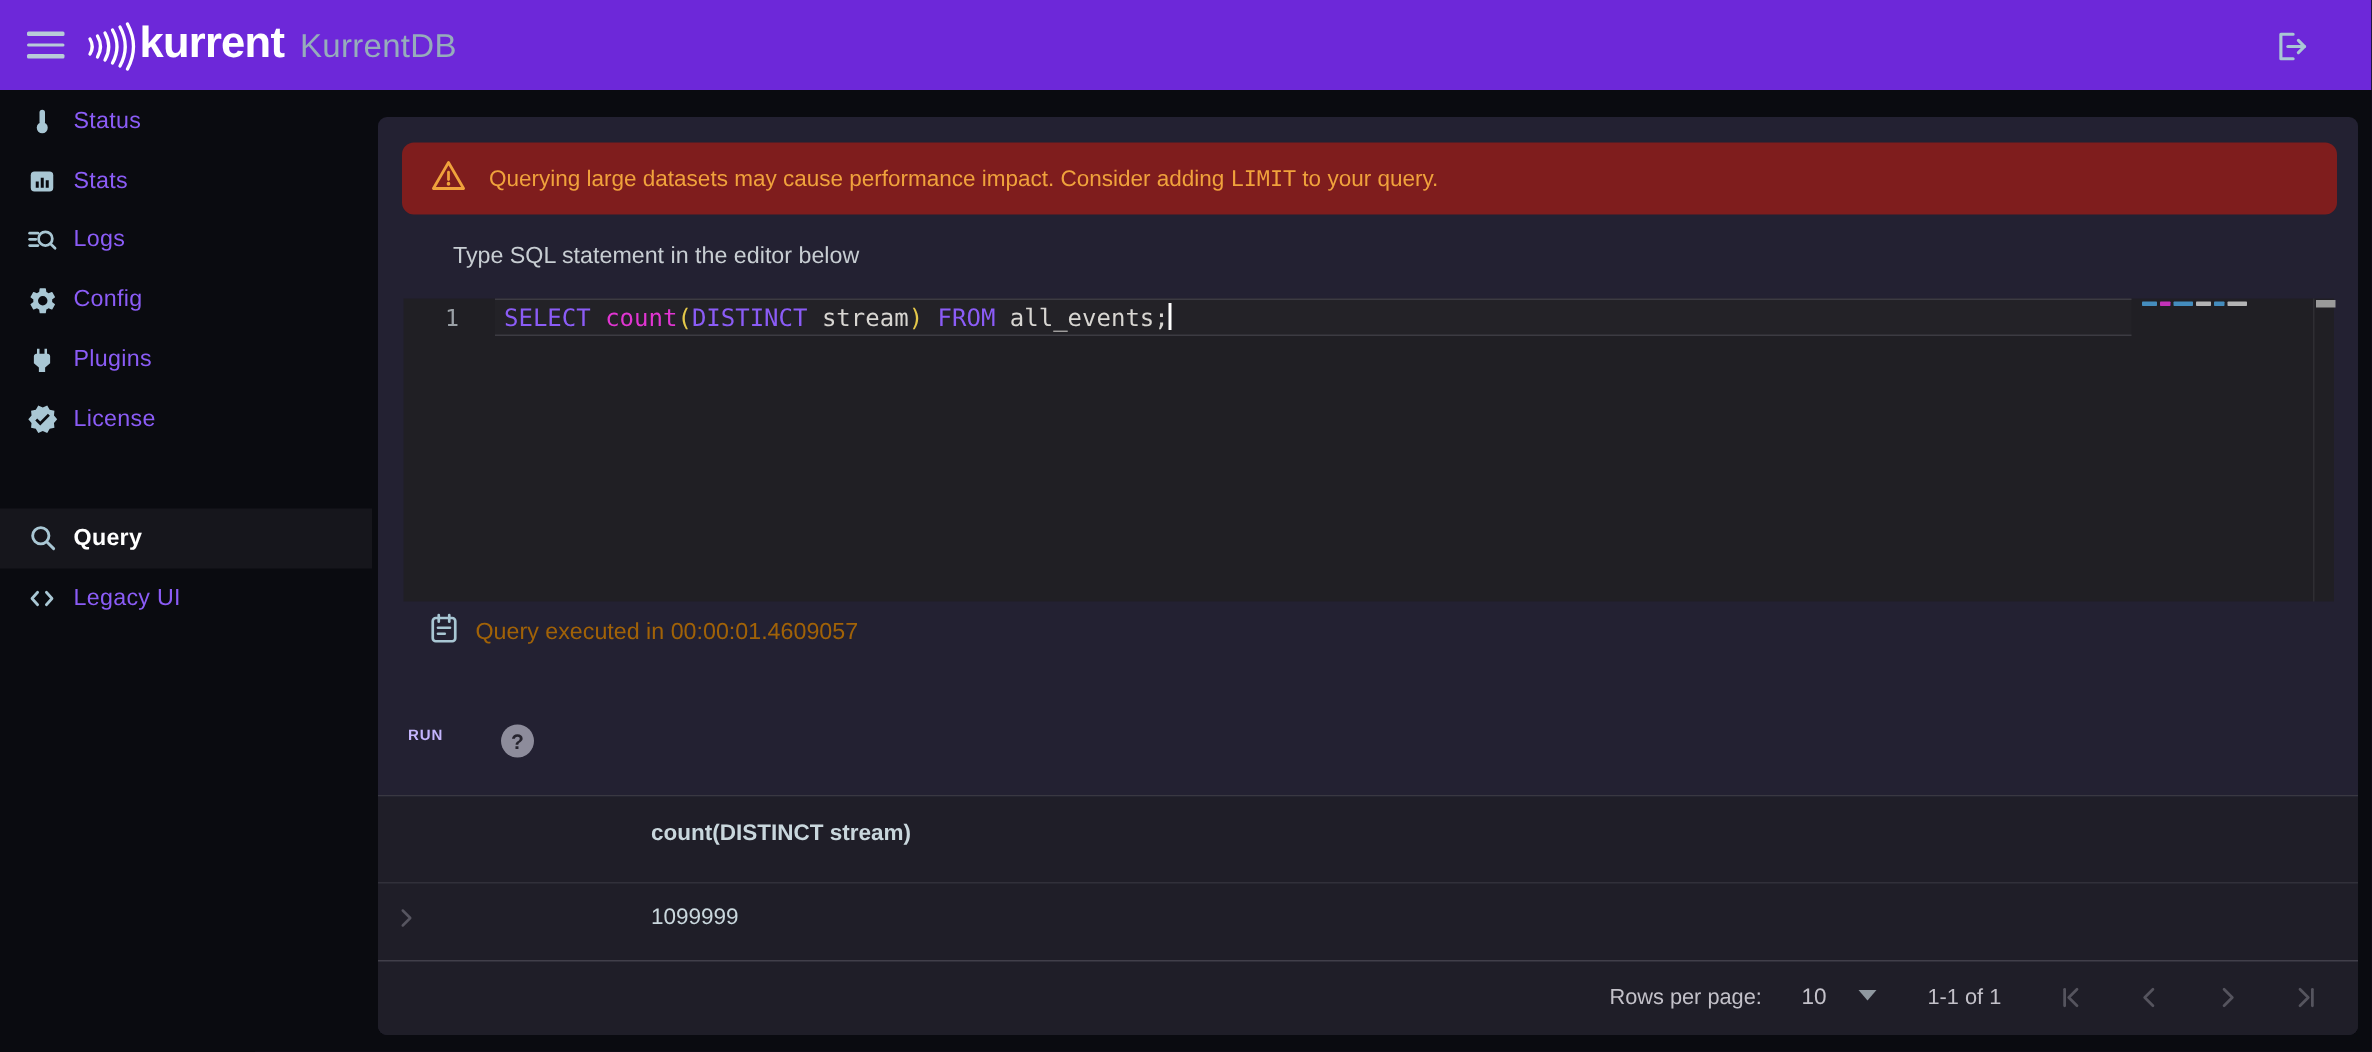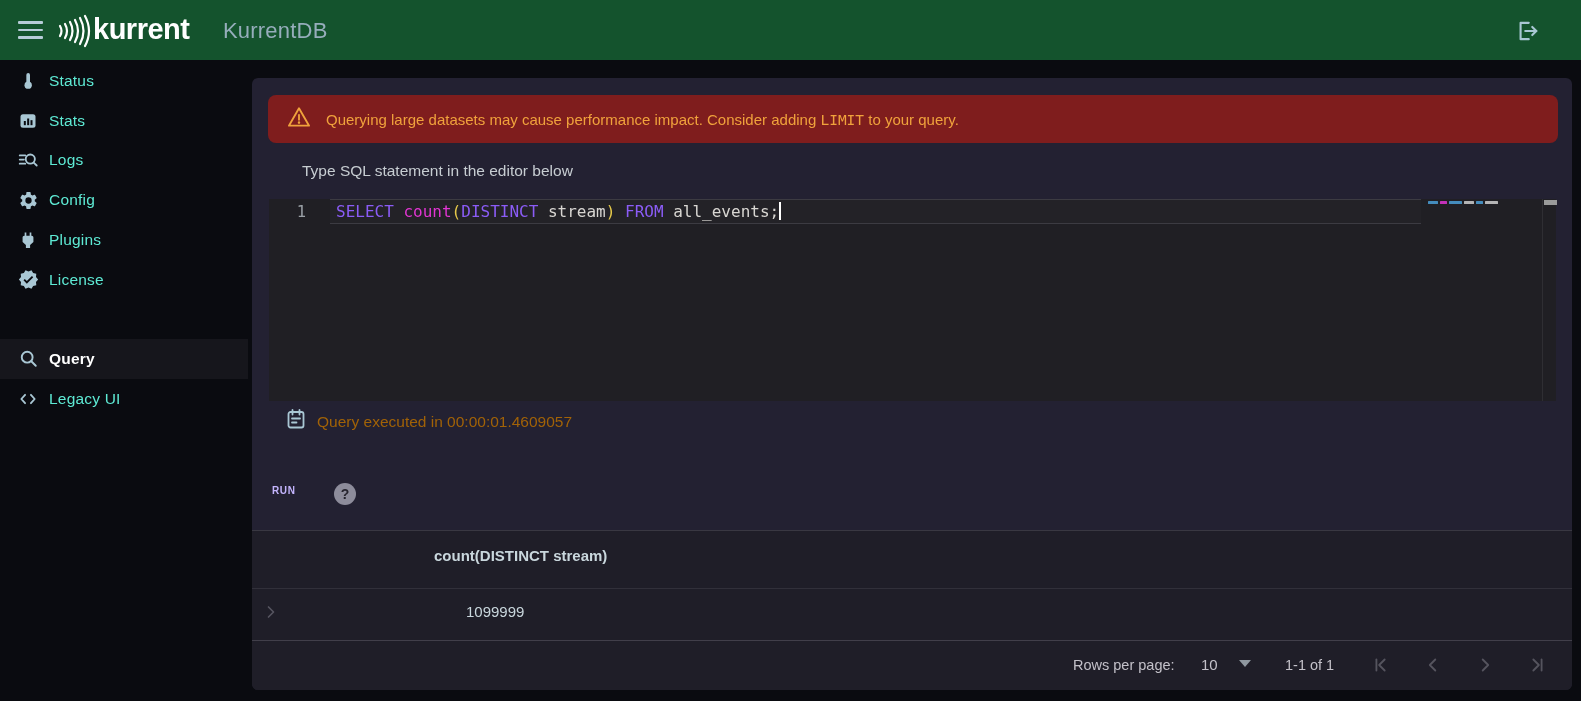--- a/index.html
+++ b/index.html
@@ -9,7 +9,7 @@
   #stage { position:relative; width:1581px; height:701px; background:#0a0b10; }
 
   
-  #topbar { left:0; top:0; width:1581px; height:60px; background:#14532d; }
+  #topbar { left:0; top:0; width:1581px; height:60px; background:#6d28d9; }
   #hamburger { left:18px; top:21px; width:25px; height:18px; display:flex; flex-direction:column; justify-content:space-between; cursor:pointer; }
   #hamburger span { display:block; height:2.6px; background:#b7ccd8; border-radius:1px; }
   #logo-wave { left:56px; top:13px; }

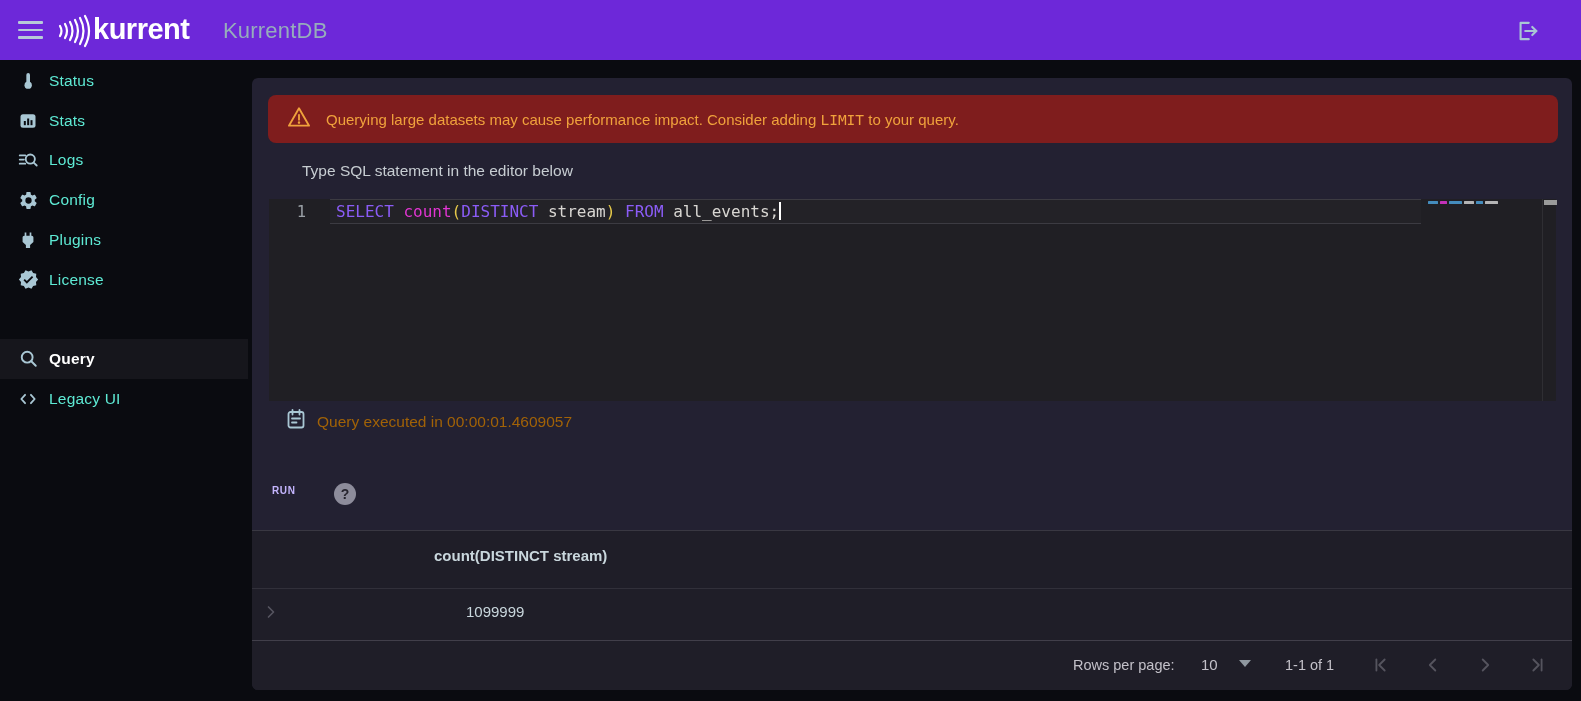--- a/index.html
+++ b/index.html
@@ -14,7 +14,7 @@
   #hamburger span { display:block; height:2.6px; background:#b7ccd8; border-radius:1px; }
   #logo-wave { left:56px; top:13px; }
   #brand-text { left:93px; top:13px; font-size:29px; font-weight:bold; color:#ffffff; letter-spacing:-0.5px; }
-  #app-title { left:223px; top:18px; font-size:22px; color:#96adbb; letter-spacing:0.2px; }
+  #app-title { left:200px; top:18px; font-size:22px; color:#96adbb; letter-spacing:0.2px; }
   #logout { left:1513px; top:17px; cursor:pointer; }
 
   

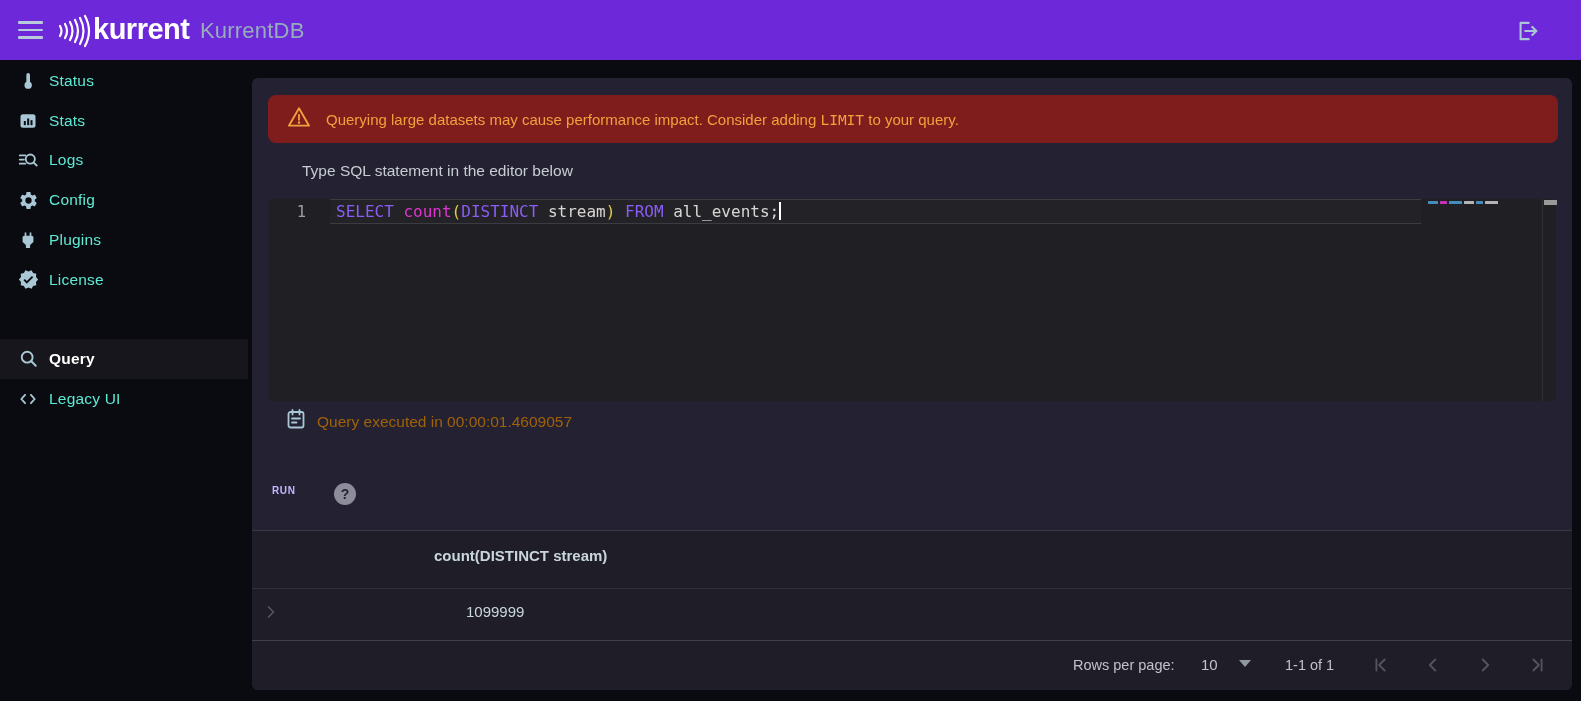--- a/index.html
+++ b/index.html
@@ -21,7 +21,7 @@
   #sidebar { left:0; top:60px; width:248px; height:641px; }
   .side-item { position:absolute; left:0; width:248px; height:40px; display:flex; align-items:center; cursor:pointer; }
   .side-item .icon { width:22px; height:22px; margin-left:17px; display:flex; align-items:center; justify-content:center; }
-  .side-item .lbl { margin-left:10px; font-size:15.5px; color:#5eead4; letter-spacing:0.2px; }
+  .side-item .lbl { margin-left:10px; font-size:15.5px; color:#8b5cf6; letter-spacing:0.2px; }
   .side-item.active { background:#16161c;align-items:center; }
   .side-item.active .lbl { color:#ffffff; font-weight:bold; }
 

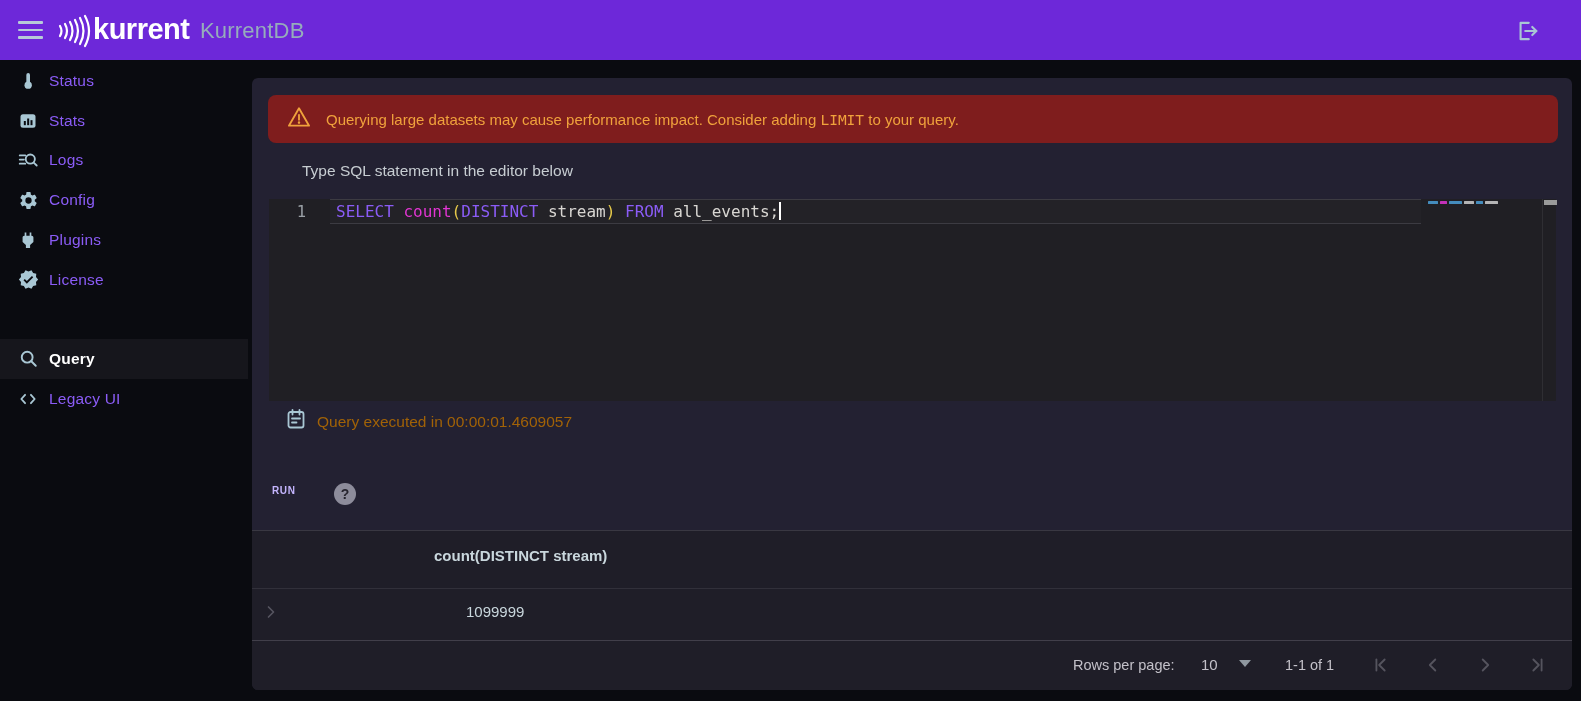--- a/index.html
+++ b/index.html
@@ -61,7 +61,7 @@
   #tbl-header { left:434px; top:547px; font-size:15px; font-weight:bold; color:#c9d7dd; }
   #tbl-header-divider { left:252px; top:588px; width:1320px; height:1px; background:#31303a; }
   #row-chevron { left:261px; top:602px; cursor:pointer; }
-  #row-value { left:434px; top:603px; font-size:15px; color:#c9d7dd;margin-left:32px; }
+  #row-value { left:434px; top:603px; font-size:15px; color:#c9d7dd; }
   #tbl-row-divider { left:252px; top:640px; width:1320px; height:1px; background:#413f4a; }
 
   

